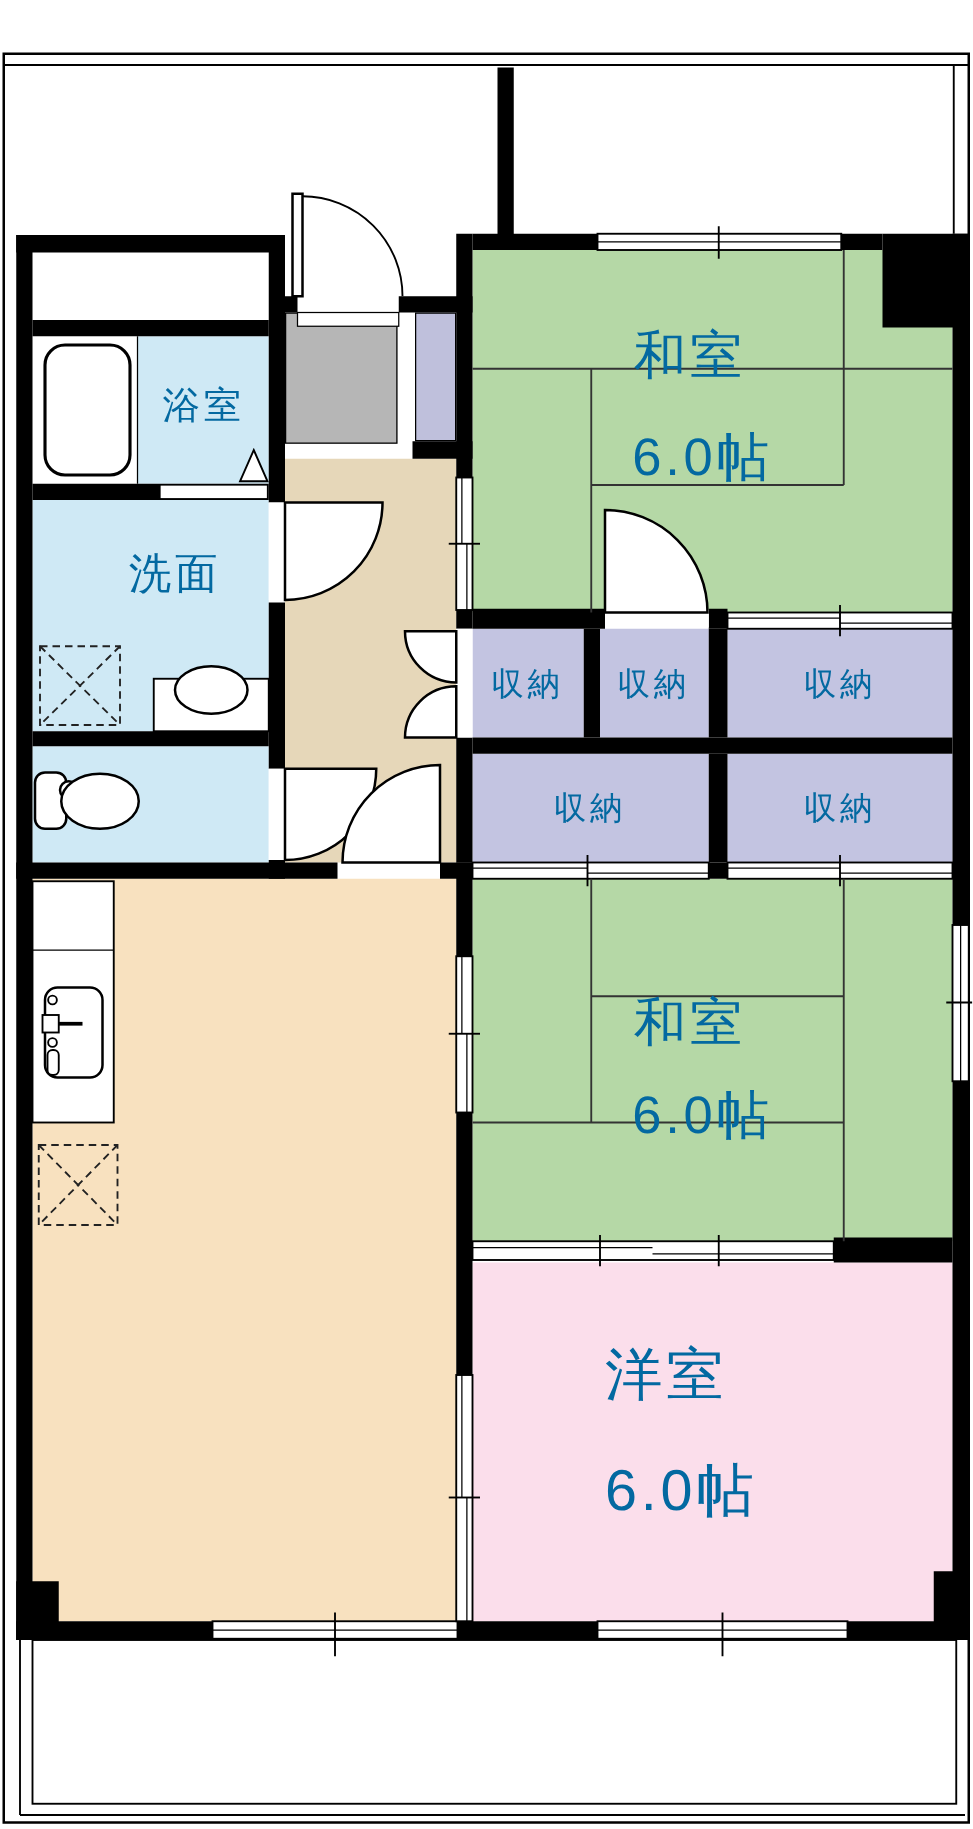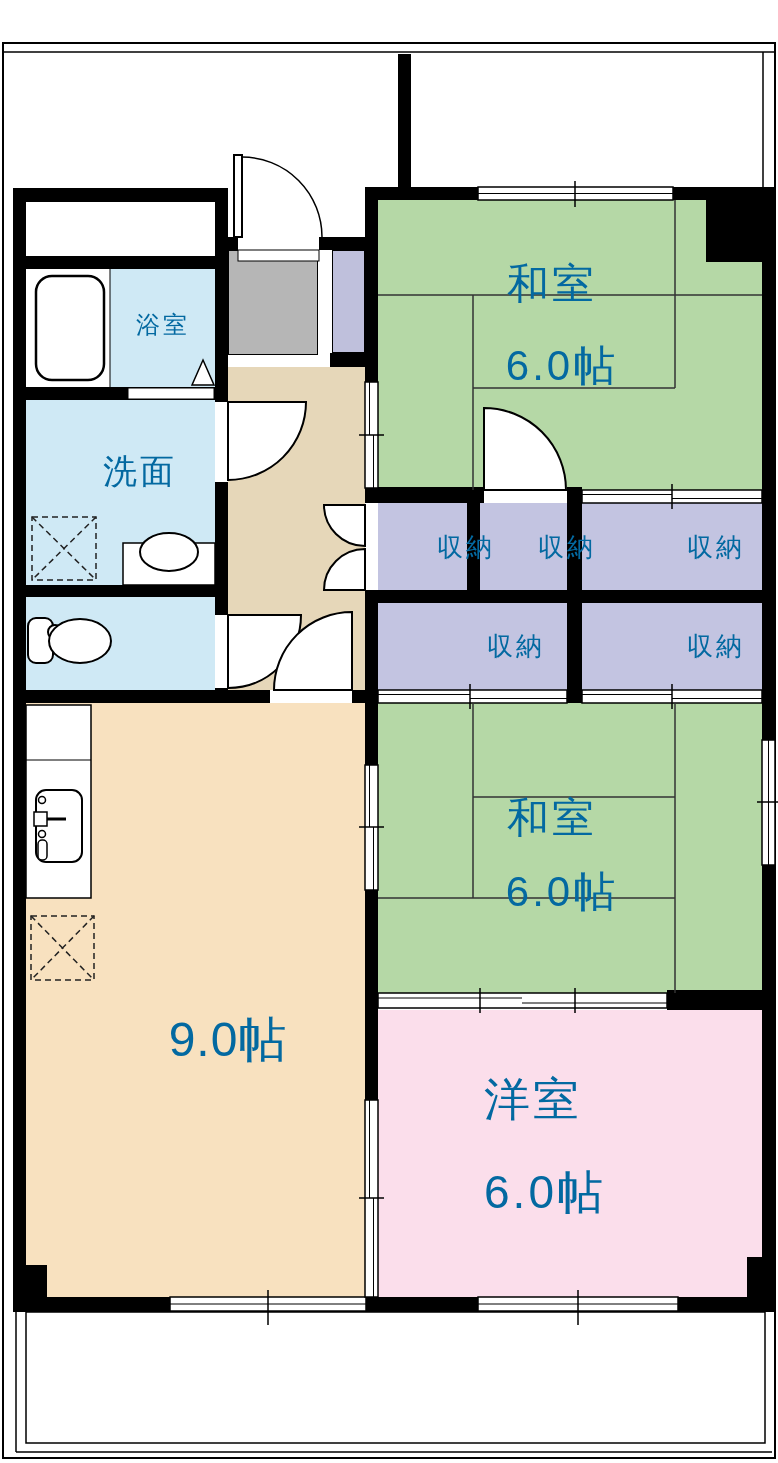--- a/index.html
+++ b/index.html
@@ -18,7 +18,7 @@
   .lbl{position:absolute;z-index:3;transform:translate(-50%,-50%);color:#0369a1;
        white-space:nowrap;letter-spacing:3px;line-height:1;}
   .lbl.latin{letter-spacing:1px;}
-  .fs26{font-size:26px;margin-left:44px;} .fs30{font-size:24px;text-align:right;} .fs34{font-size:34px;}
+  .fs26{font-size:26px;margin-left:44px;} .fs30{font-size:30px;text-align:right;} .fs34{font-size:34px;}
   .fs42{font-size:42px;} .fs46{font-size:46px;} .fs48{font-size:48px;} .fs54{font-size:54px;}
 </style>
 </head>

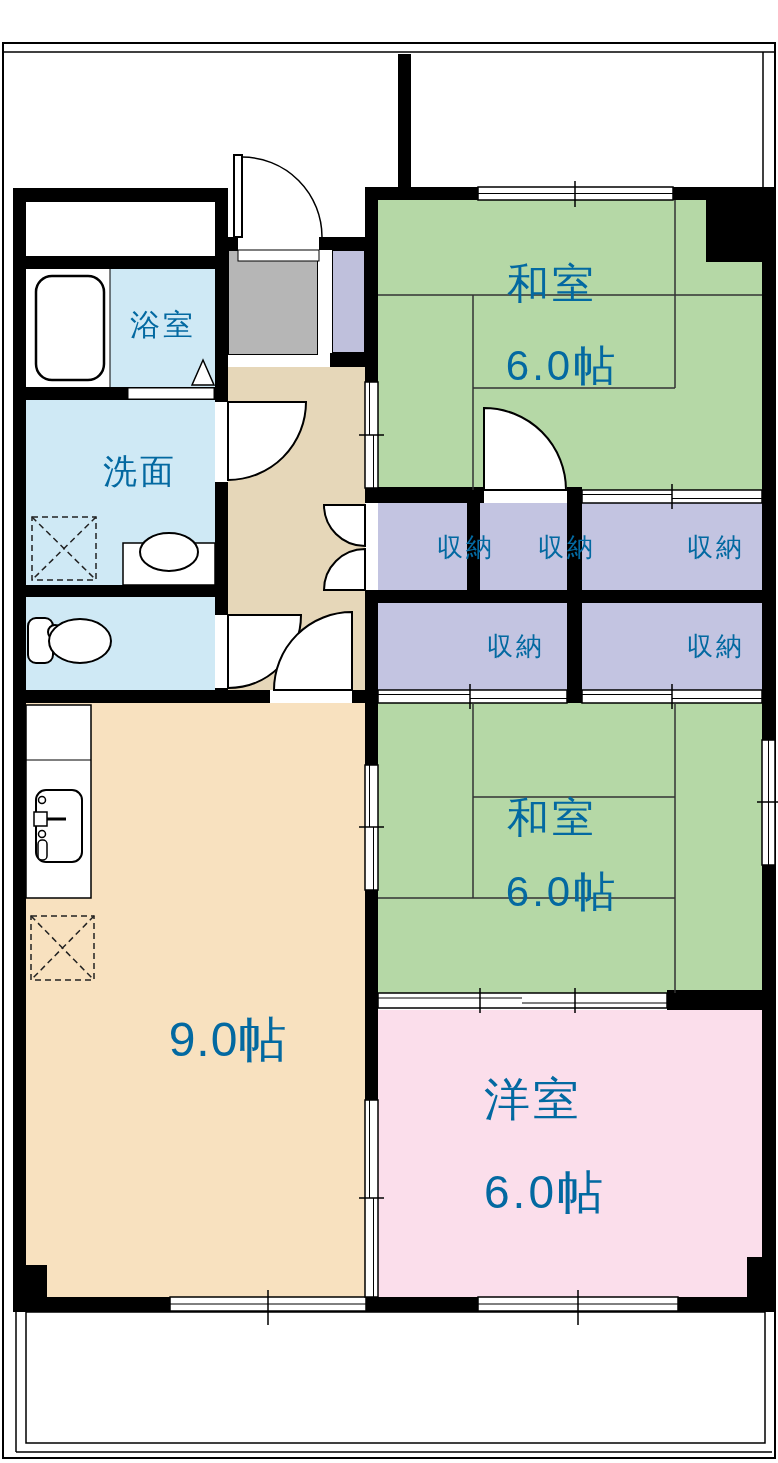--- a/index.html
+++ b/index.html
@@ -227,7 +227,7 @@
   <div class="lbl fs46" style="left:545px;top:1192px;">6.0帖</div>
   <div class="lbl latin fs48" style="left:228px;top:1040px;">9.0帖</div>
   <div class="lbl fs30" style="left:163px;top:325px;">浴室</div>
-  <div class="lbl fs34" style="left:140px;top:459px;margin-top:12px;">洗面</div>
+  <div class="lbl fs34" style="left:140px;top:459px;">洗面</div>
   <div class="lbl fs26" style="left:422px;top:547px;">収納</div>
   <div class="lbl fs26" style="left:523px;top:547px;">収納</div>
   <div class="lbl fs26" style="left:672px;top:547px;">収納</div>

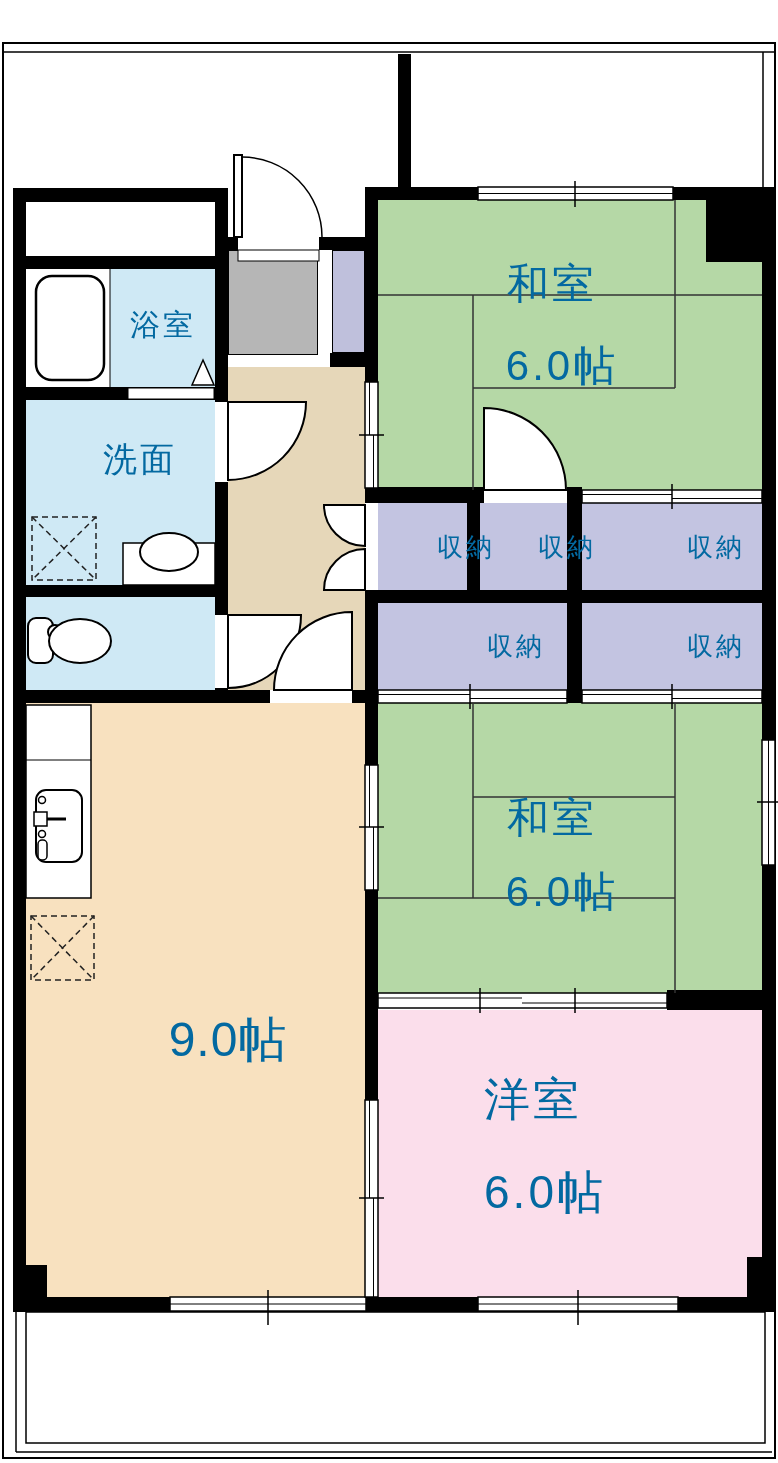--- a/index.html
+++ b/index.html
@@ -18,7 +18,7 @@
   .lbl{position:absolute;z-index:3;transform:translate(-50%,-50%);color:#0369a1;
        white-space:nowrap;letter-spacing:3px;line-height:1;}
   .lbl.latin{letter-spacing:1px;}
-  .fs26{font-size:26px;margin-left:44px;} .fs30{font-size:30px;text-align:right;} .fs34{font-size:34px;}
+  .fs26{font-size:26px;} .fs30{font-size:30px;text-align:right;} .fs34{font-size:34px;}
   .fs42{font-size:42px;} .fs46{font-size:46px;} .fs48{font-size:48px;} .fs54{font-size:54px;}
 </style>
 </head>

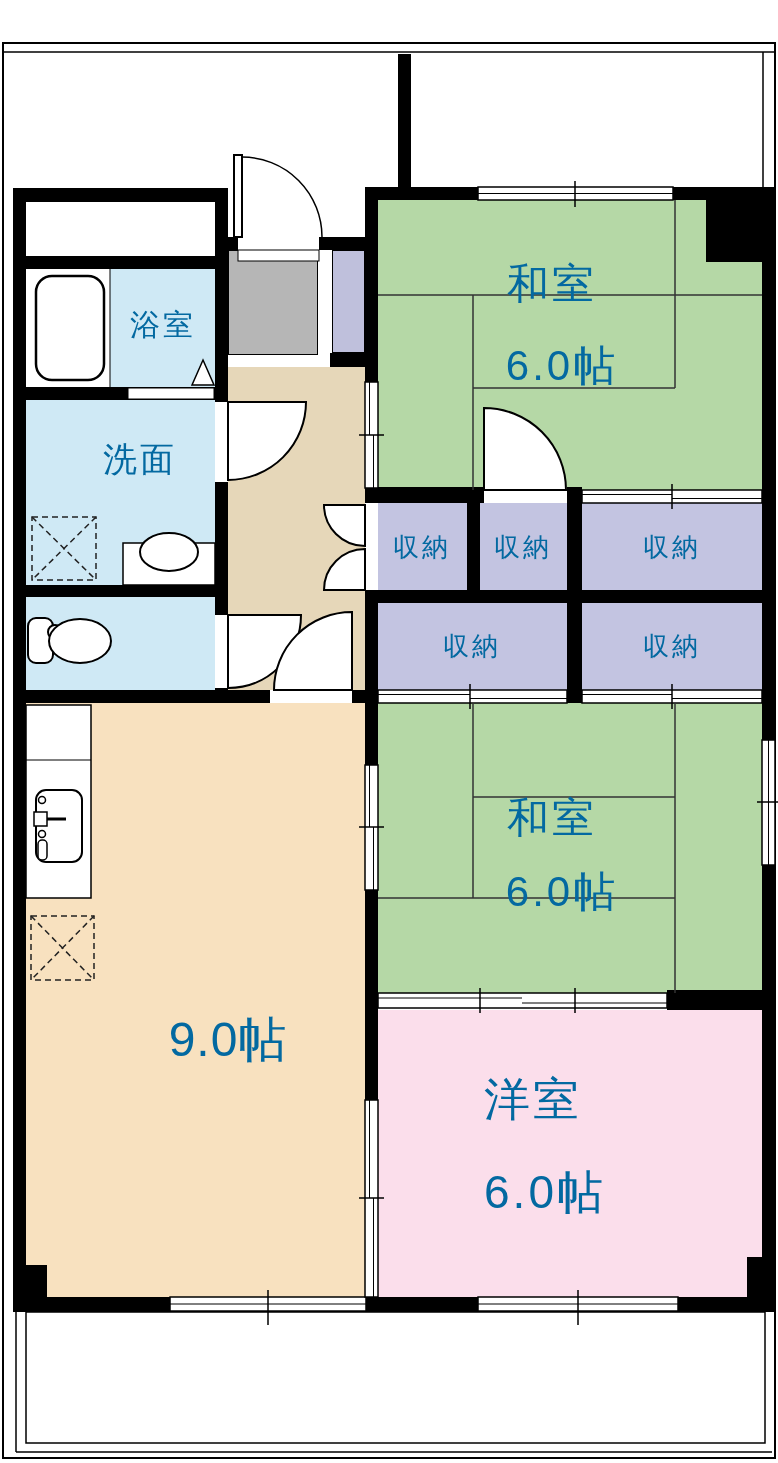--- a/index.html
+++ b/index.html
@@ -225,7 +225,6 @@
   <div class="lbl fs42" style="left:562px;top:892px;">6.0帖</div>
   <div class="lbl fs46" style="left:533px;top:1099px;">洋室</div>
   <div class="lbl fs46" style="left:545px;top:1192px;">6.0帖</div>
-  <div class="lbl latin fs48" style="left:228px;top:1040px;">9.0帖</div>
   <div class="lbl fs30" style="left:163px;top:325px;">浴室</div>
   <div class="lbl fs34" style="left:140px;top:459px;">洗面</div>
   <div class="lbl fs26" style="left:422px;top:547px;">収納</div>

